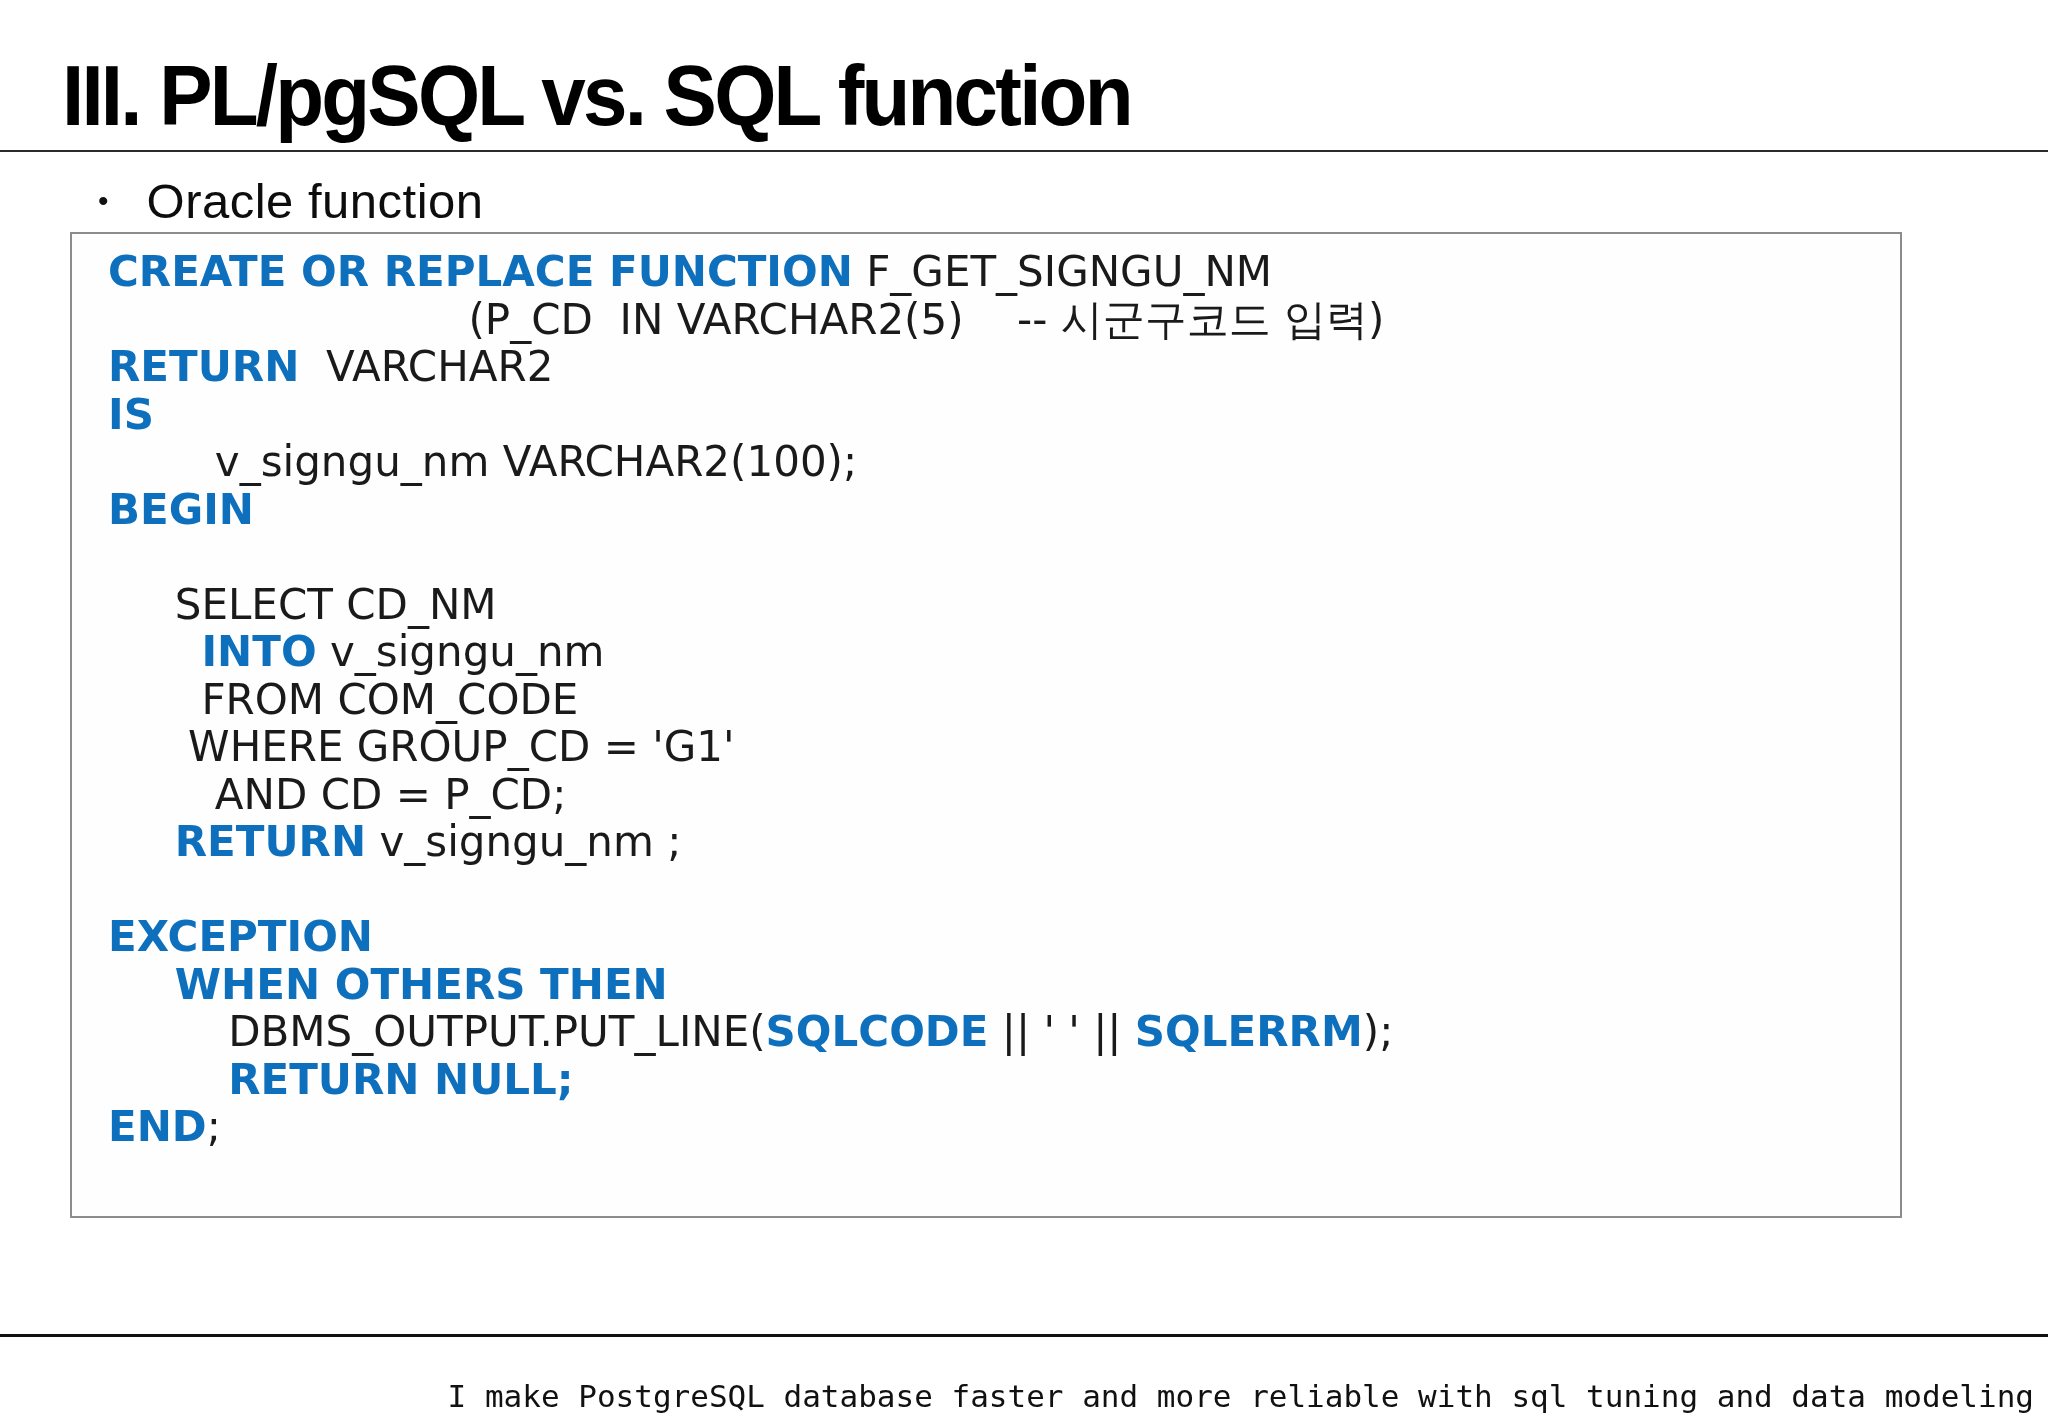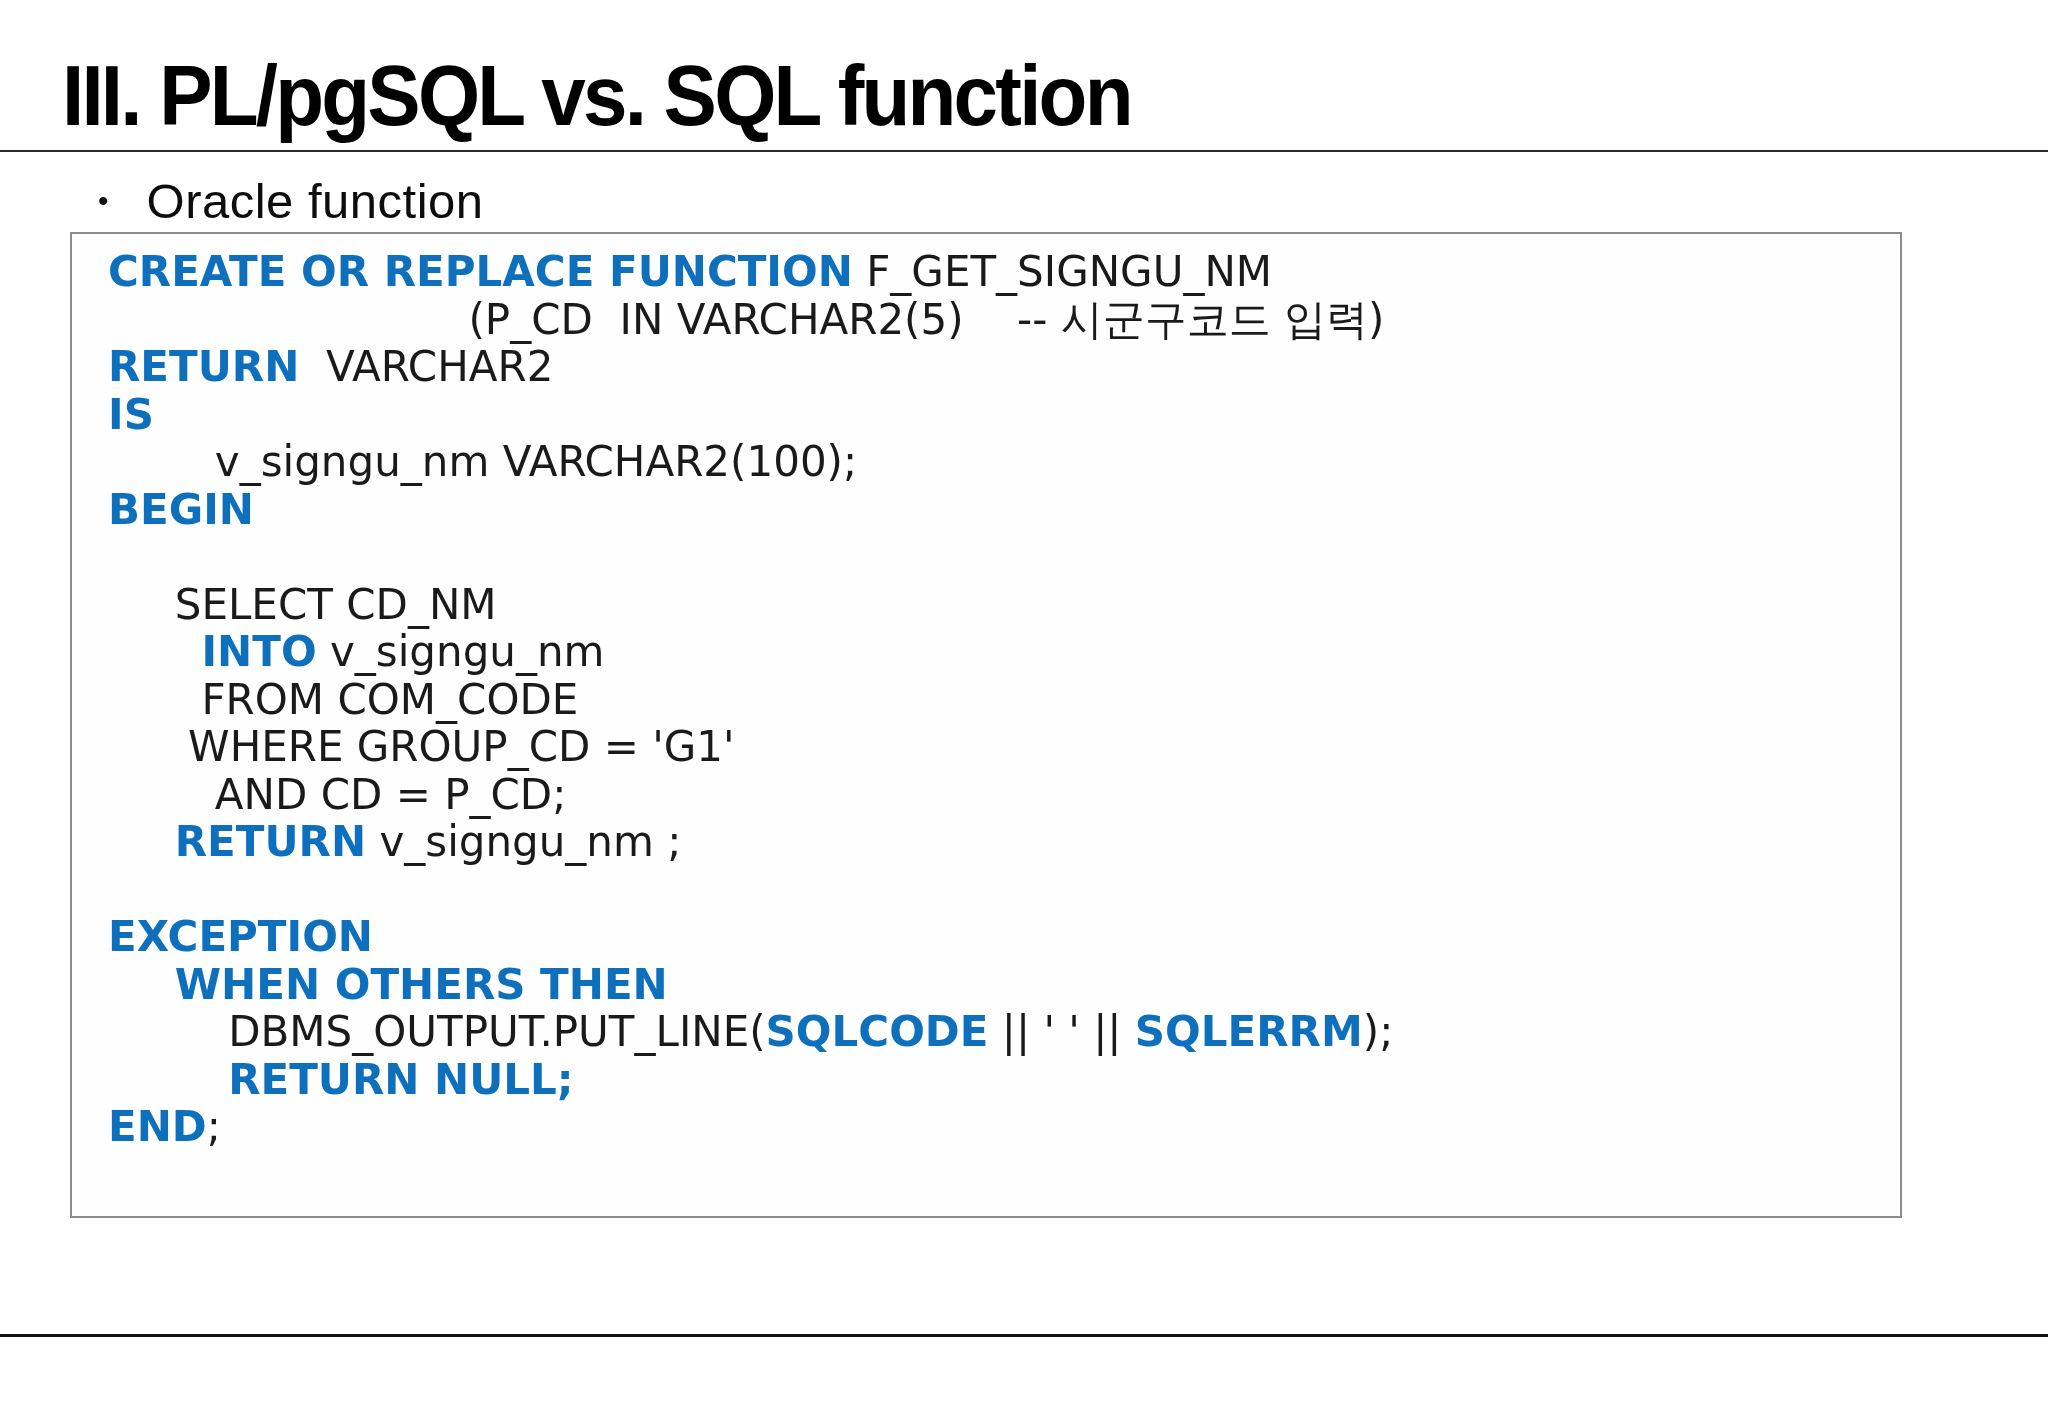--- a/index.html
+++ b/index.html
@@ -100,6 +100,7 @@
 
   <div class="footer-rule"></div>
   <span class="page-num">15</span>
+  <span class="tagline">I make PostgreSQL database faster and more reliable with sql tuning and data modeling</span>
 
 </div>
 

